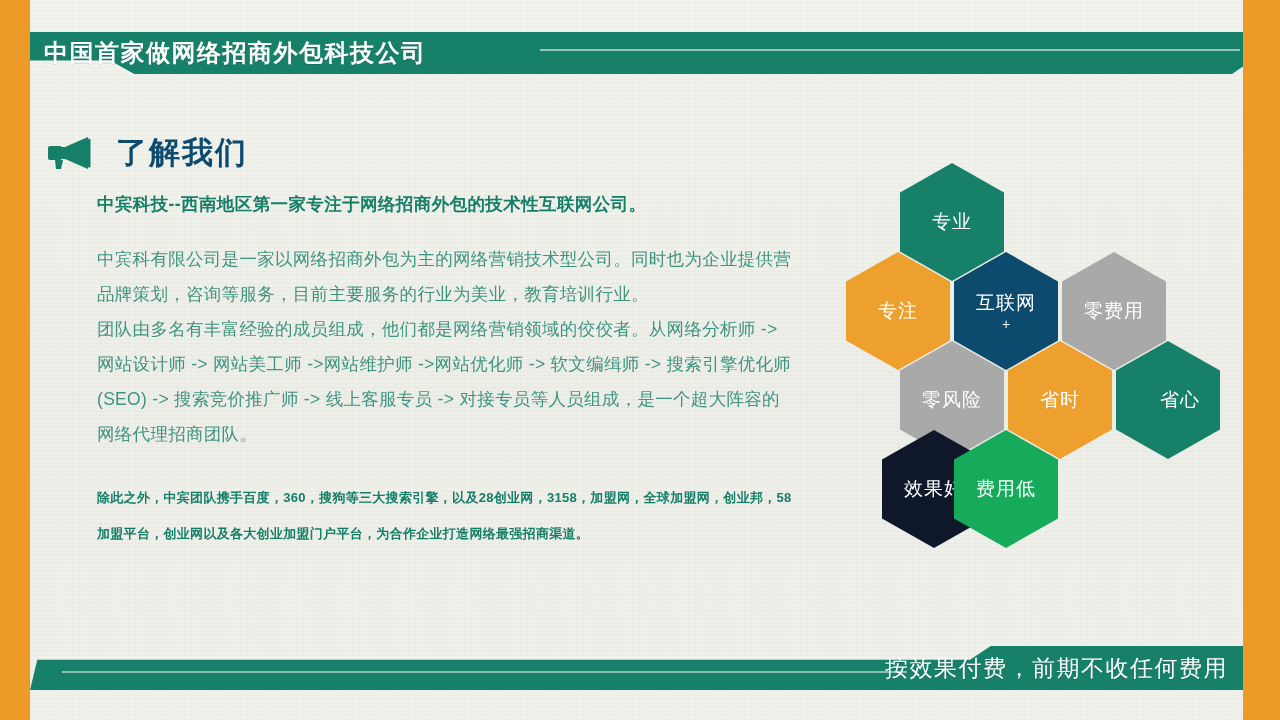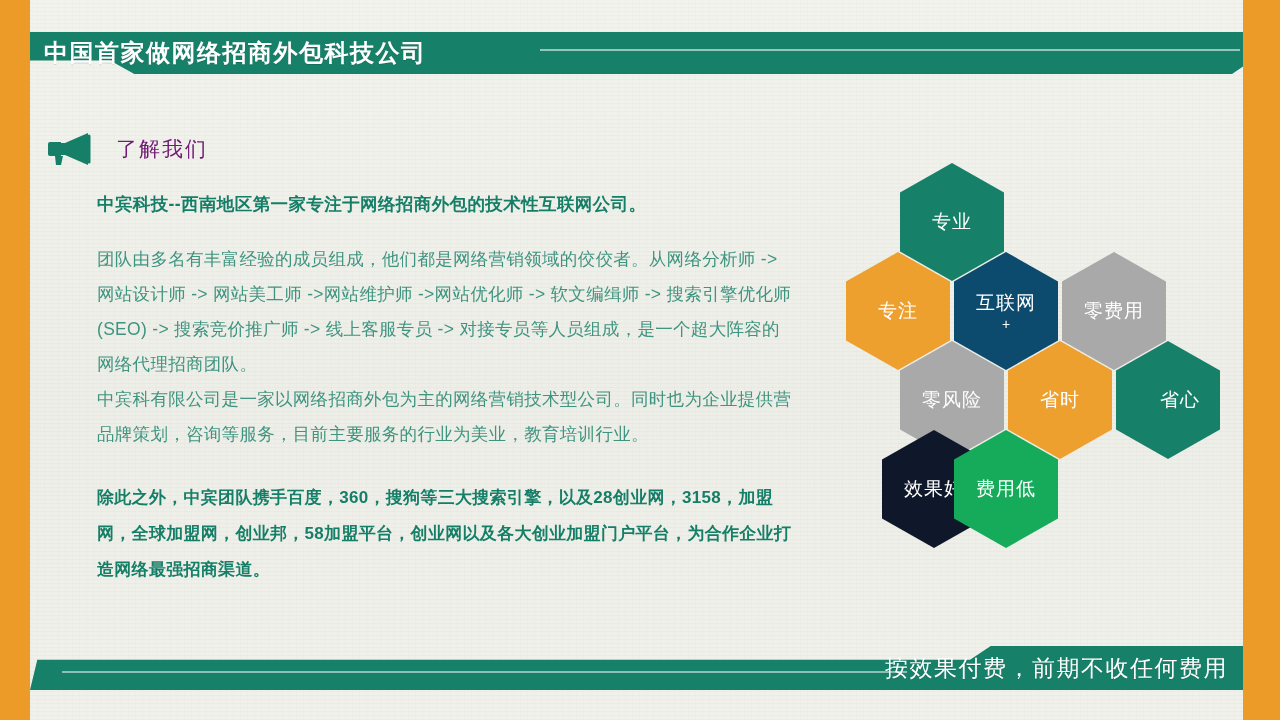--- a/index.html
+++ b/index.html
@@ -48,7 +48,7 @@
   }
   #megaphone-icon { display:block; }
   #section-title {
-    color:#701a75; font-size:21px; font-weight:normal; letter-spacing:2px;
+    color:#0c4a6e; font-size:31px; font-weight:bold; letter-spacing:2px;
   }
 
   

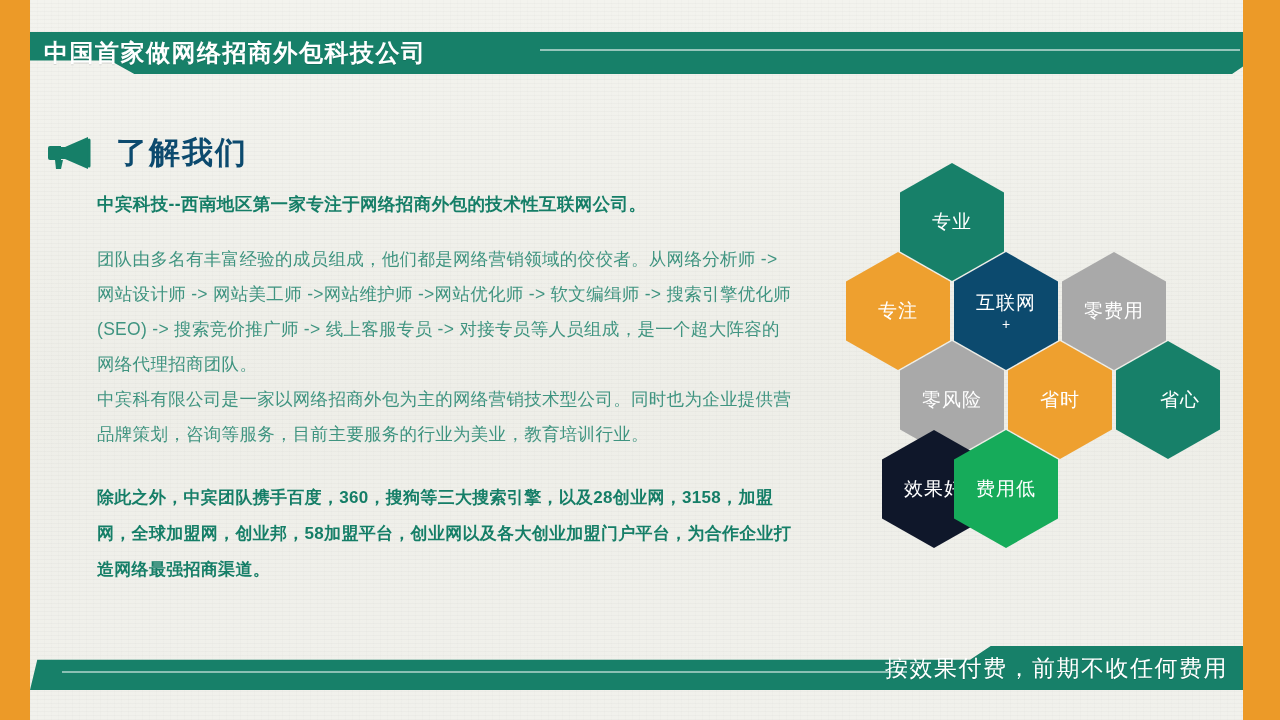--- a/index.html
+++ b/index.html
@@ -123,8 +123,8 @@
 
 <div id="copy">
   <p class="lead">中宾科技--西南地区第一家专注于网络招商外包的技术性互联网公司。</p>
+  <p class="para">中宾科有限公司是一家以网络招商外包为主的网络营销技术型公司。同时也为企业提供营品牌策划，咨询等服务，目前主要服务的行业为美业，教育培训行业。</p>
   <p class="para" id="para-b">团队由多名有丰富经验的成员组成，他们都是网络营销领域的佼佼者。从网络分析师 -&gt; 网站设计师 -&gt; 网站美工师 -&gt;网站维护师 -&gt;网站优化师 -&gt; 软文编缉师 -&gt; 搜索引擎优化师(SEO) -&gt; 搜索竞价推广师 -&gt; 线上客服专员 -&gt; 对接专员等人员组成，是一个超大阵容的网络代理招商团队。</p>
-  <p class="para">中宾科有限公司是一家以网络招商外包为主的网络营销技术型公司。同时也为企业提供营品牌策划，咨询等服务，目前主要服务的行业为美业，教育培训行业。</p>
   <p class="closing">除此之外，中宾团队携手百度，360，搜狗等三大搜索引擎，以及28创业网，3158，加盟网，全球加盟网，创业邦，58加盟平台，创业网以及各大创业加盟门户平台，为合作企业打造网络最强招商渠道。</p>
 </div>
 

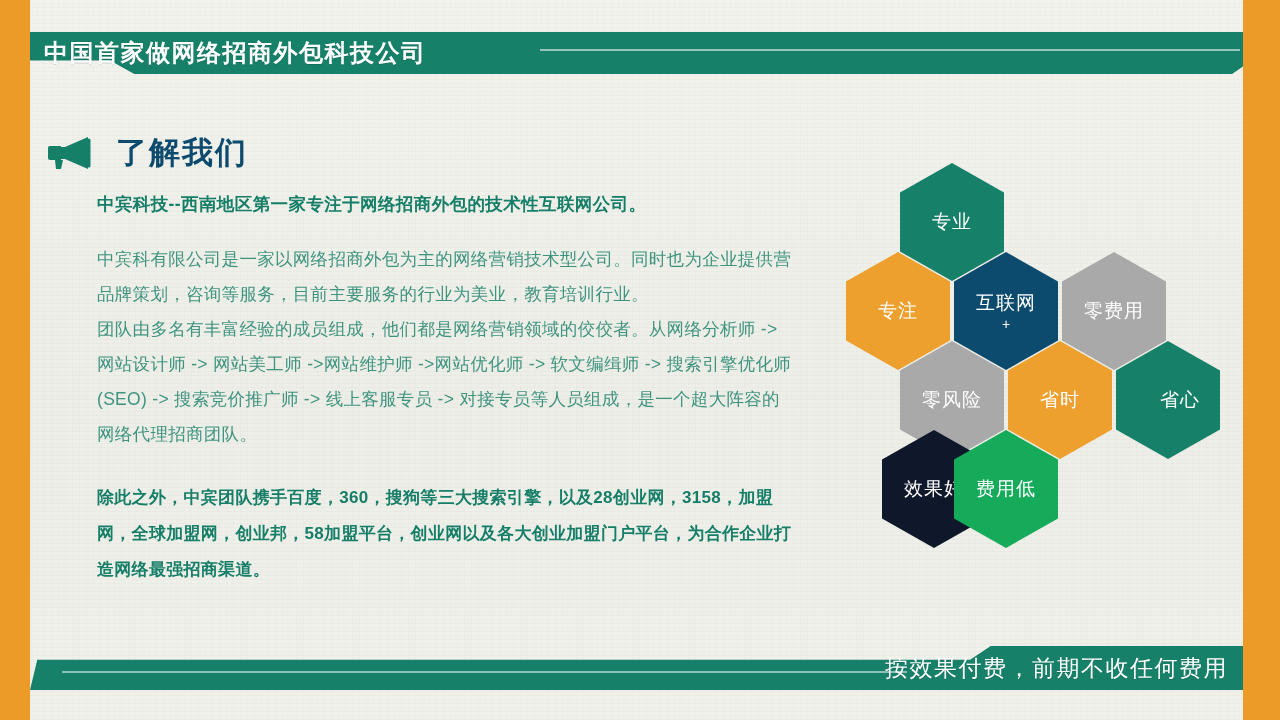--- a/index.html
+++ b/index.html
@@ -63,7 +63,7 @@
   }
   #para-b { margin-top:0px; }
   .closing {
-    color:#157e67; font-size:17px; font-weight:bold;
+    color:#157e67; font-size:13px; font-weight:bold;
     line-height:36px; letter-spacing:.3px; margin-top:28px;
   }
 

